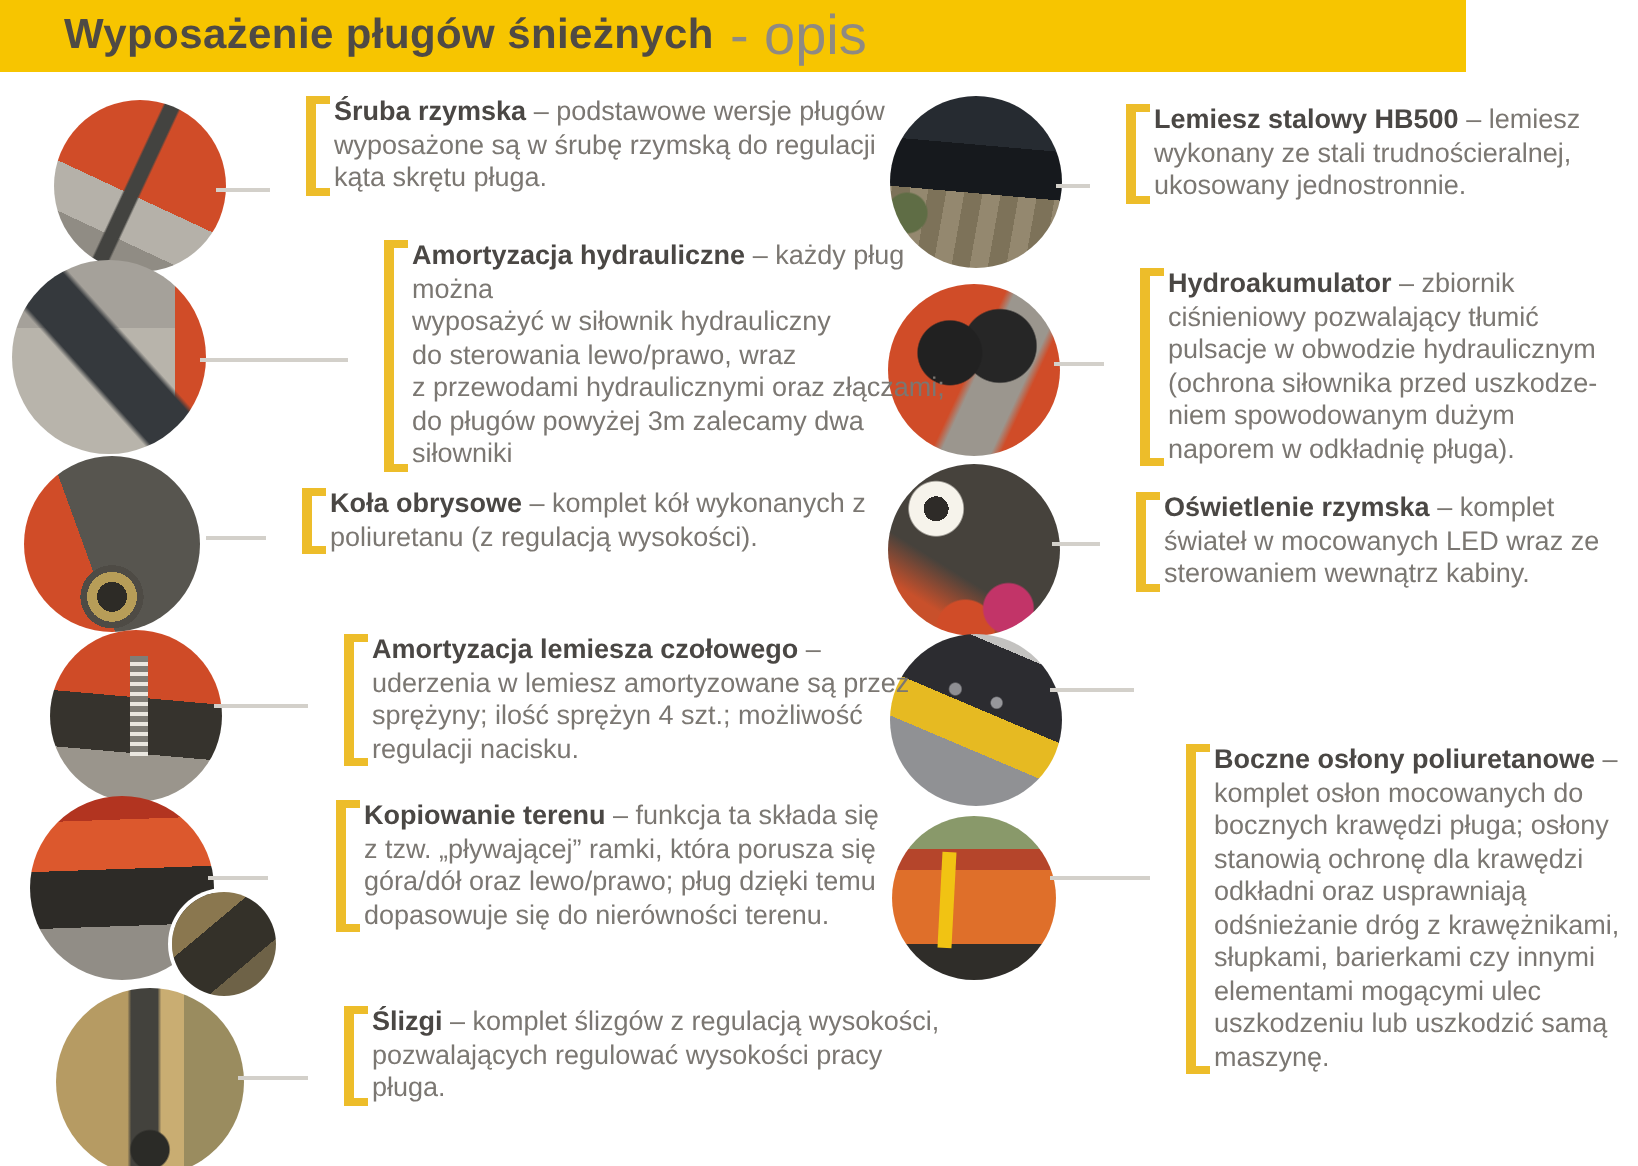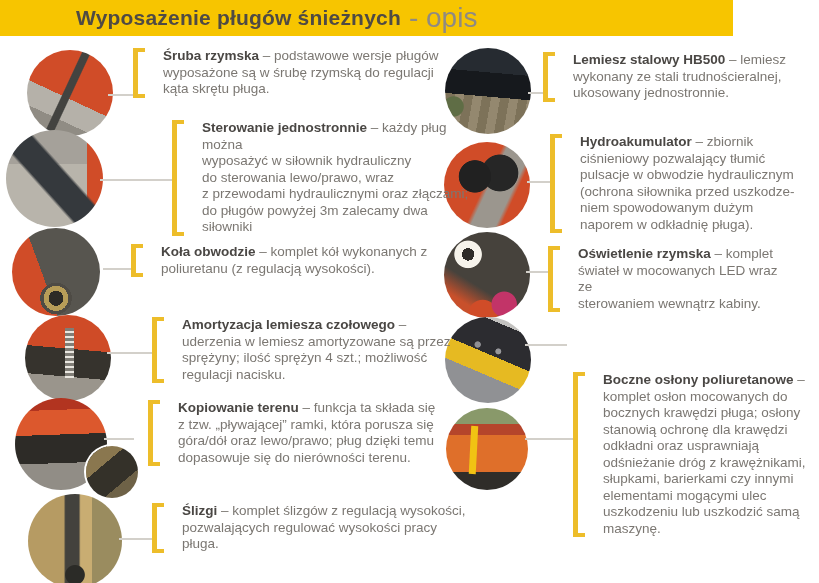--- a/index.html
+++ b/index.html
@@ -17,7 +17,7 @@
   .header{
     position:absolute;left:0;top:0;width:733px;height:36px;
     background:var(--header-yellow);display:flex;align-items:center;
-    padding-left:76px;box-sizing:border-box;
+    padding-left:32px;box-sizing:border-box;
   }
   .h-title{font-size:21px;font-weight:bold;color:#4F4A44;letter-spacing:.2px;}
   .h-sub{font-size:28px;color:#8F8A82;margin-left:8px;}

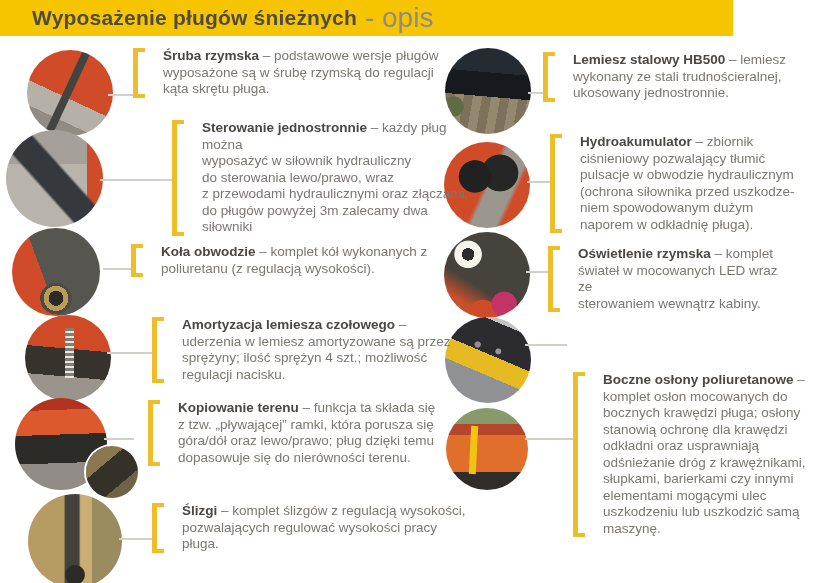--- a/index.html
+++ b/index.html
@@ -81,7 +81,7 @@
   #c-r4{left:525px;top:344px;width:42px}
   #c-r5{left:525px;top:438px;width:50px}
   
-  .entry{position:absolute;padding-left:30px;box-sizing:border-box;}
+  .entry{position:absolute;padding-left:14px;box-sizing:border-box;margin-left:20px;}
   .bracket{position:absolute;left:0;top:0;bottom:0;width:12px;box-sizing:border-box;
     border-left:5px solid var(--bracket-gold);
     border-top:4px solid var(--bracket-gold);

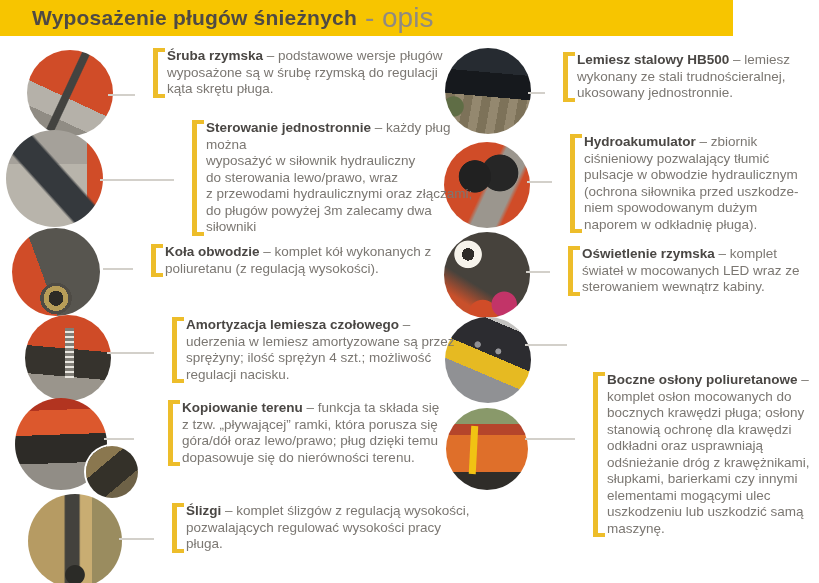--- a/index.html
+++ b/index.html
@@ -143,7 +143,7 @@
   </div>
   <div class="entry" id="e-l2">
     <span class="bracket"></span>
-    <p class="txt"><b class="ttl">Sterowanie jednostronnie</b><span> – każdy pług można
+    <p class="txt"><b class="ttl">Amortyzacja hydrauliczne</b><span> – każdy pług można
 wyposażyć w siłownik hydrauliczny
 do sterowania lewo/prawo, wraz
 z przewodami hydraulicznymi oraz złączami;

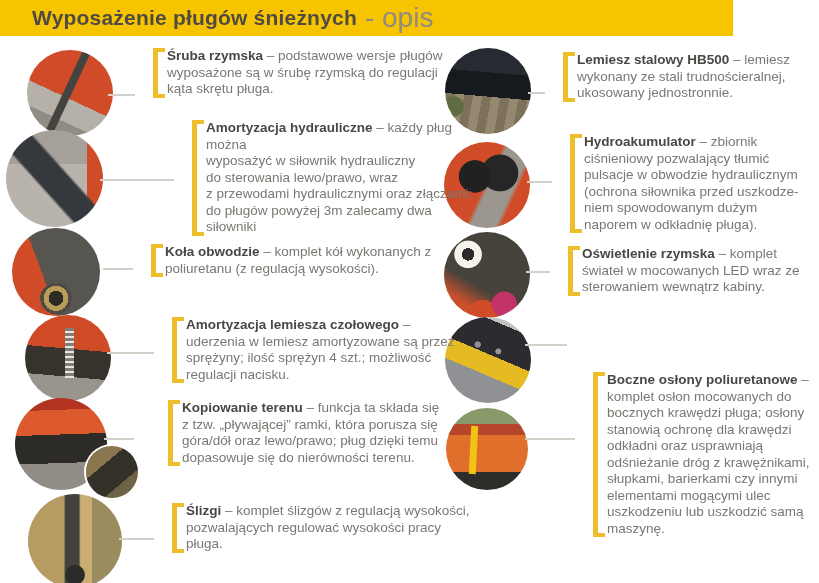--- a/index.html
+++ b/index.html
@@ -152,7 +152,7 @@
   </div>
   <div class="entry" id="e-l3">
     <span class="bracket"></span>
-    <p class="txt"><b class="ttl">Koła obwodzie</b><span> – komplet kół wykonanych z
+    <p class="txt"><b class="ttl">Koła obrysowe</b><span> – komplet kół wykonanych z
 poliuretanu (z regulacją wysokości).</span></p>
   </div>
   <div class="entry" id="e-l4">

